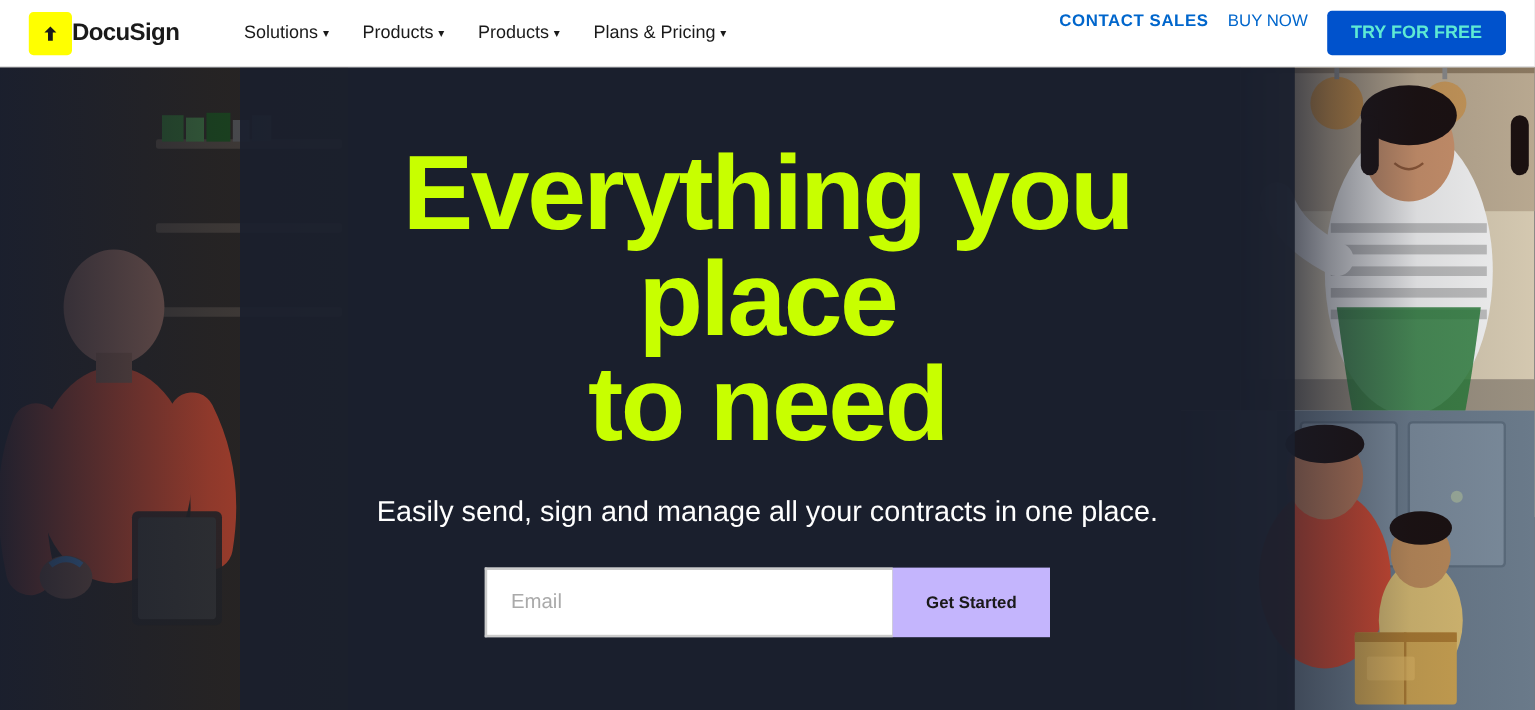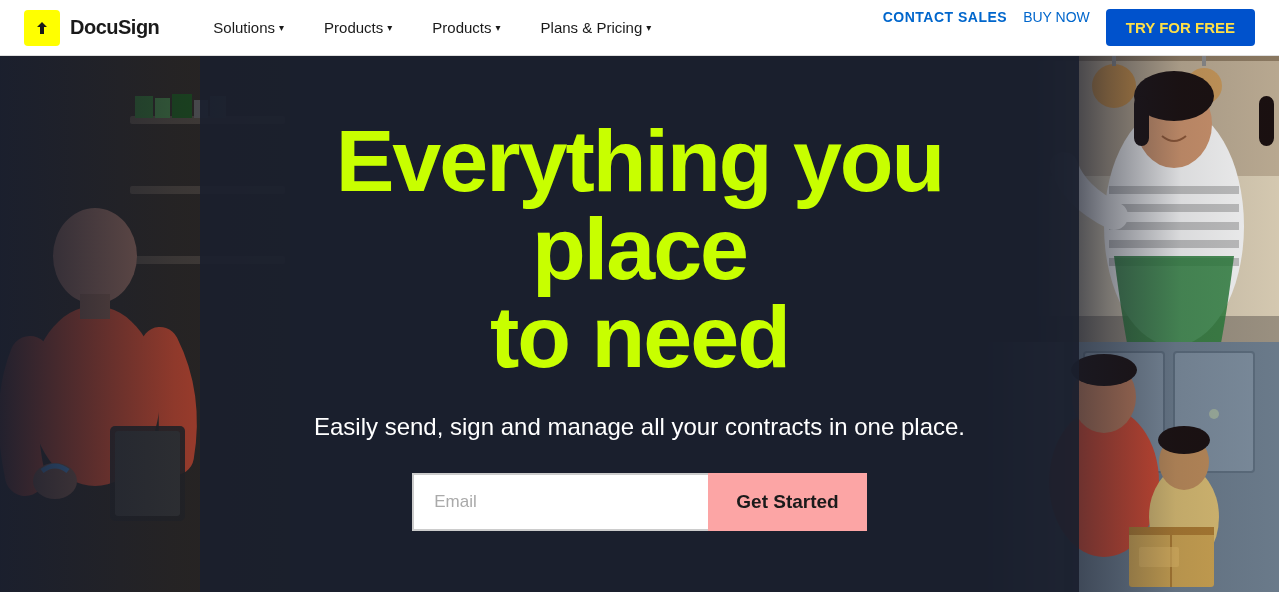--- a/index.html
+++ b/index.html
@@ -19,7 +19,7 @@
     .logo-area {
       display: flex;
       align-items: center;
-      gap: 10px;
+      gap: 0;
       margin-right: 40px;
       text-decoration: none;
     }

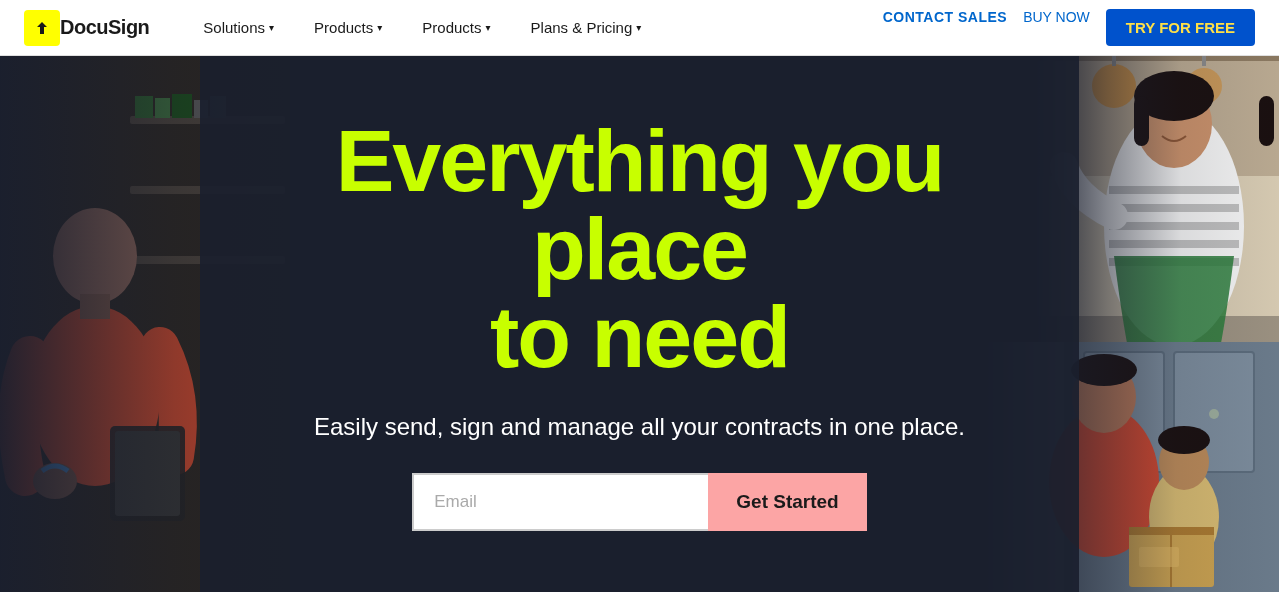--- a/index.html
+++ b/index.html
@@ -43,7 +43,7 @@
     .nav-links {
       display: flex;
       align-items: center;
-      gap: 12px;
+      gap: 0;
       flex: 1;
     }
     .nav-item {

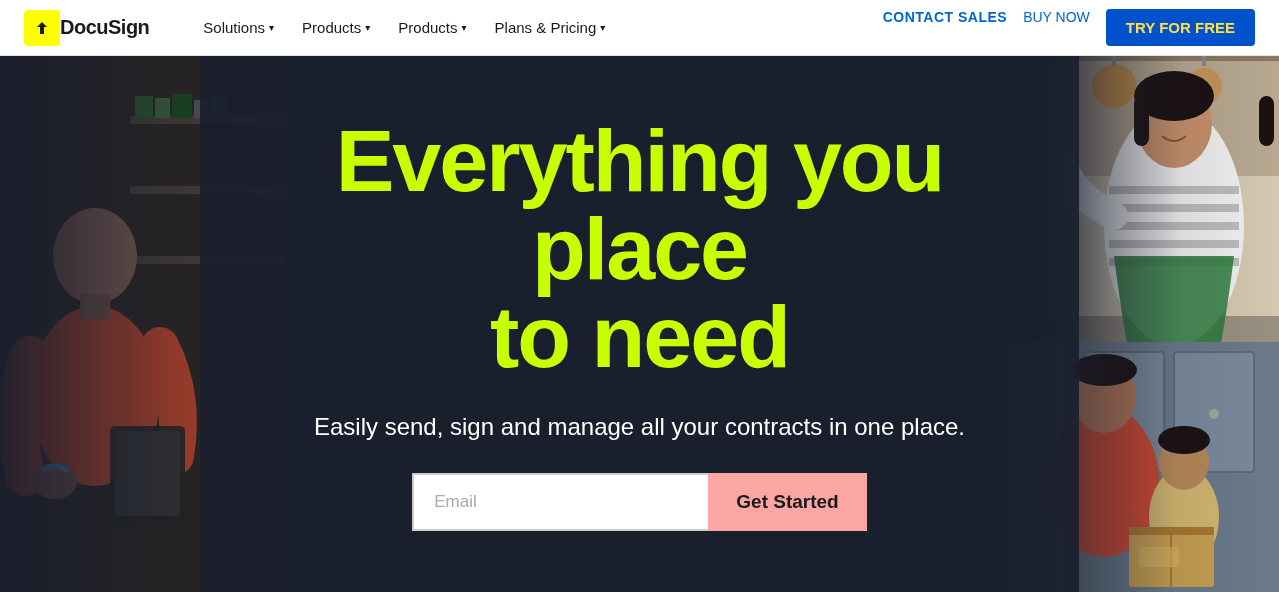--- a/index.html
+++ b/index.html
@@ -80,7 +80,7 @@
     }
     .try-free-btn {
       background: #0052cc;
-      color: #fde047;
+      color: #5eead4;
       border: none;
       padding: 10px 20px;
       font-size: 15px;

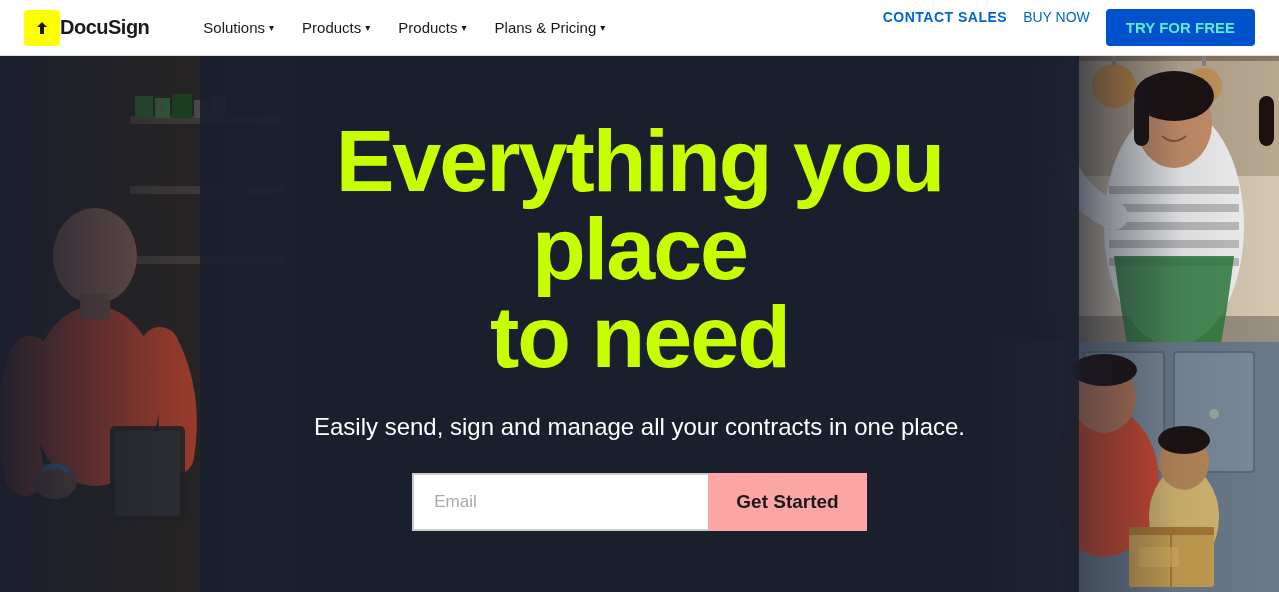--- a/index.html
+++ b/index.html
@@ -144,7 +144,7 @@
     }
 
     .email-input {
-      width: 296px;
+      width: 340px;
       height: 58px;
       border: 2px solid #ccc;
       border-right: none;

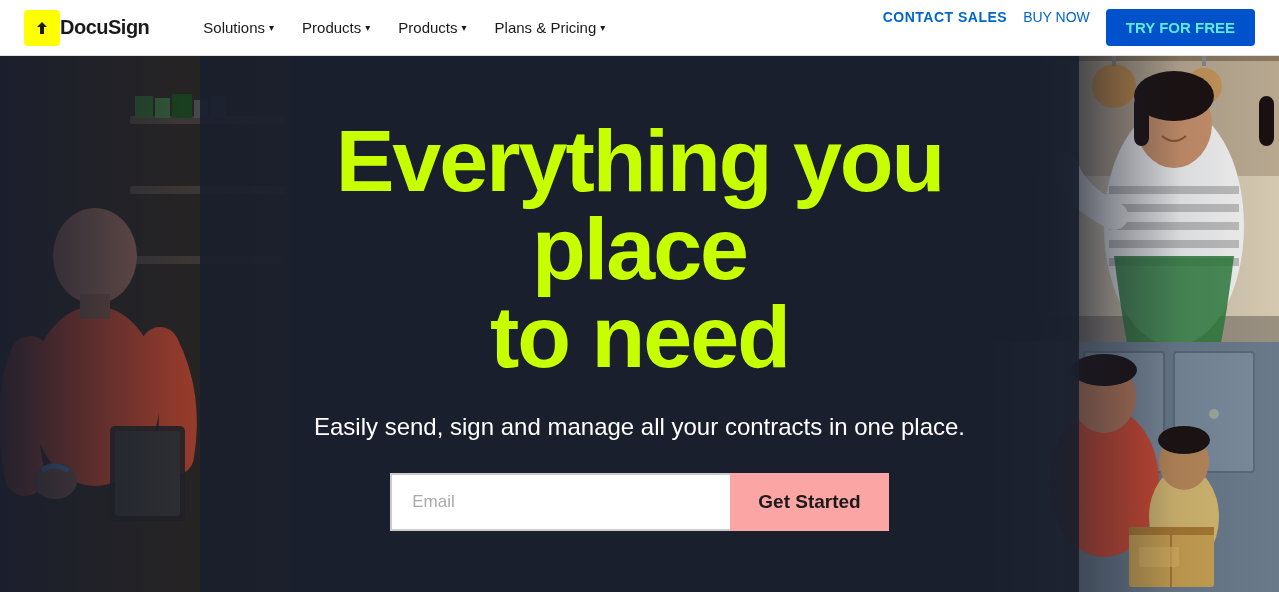--- a/index.html
+++ b/index.html
@@ -159,9 +159,9 @@
     .get-started-btn {
       height: 58px;
       padding: 0 28px;
-      background: #fca5a5;
+      background: #c4b5fd;
       border: none;
-      font-size: 19px;
+      font-size: 14px;
       font-weight: 600;
       color: #1a1a1a;
       cursor: pointer;

